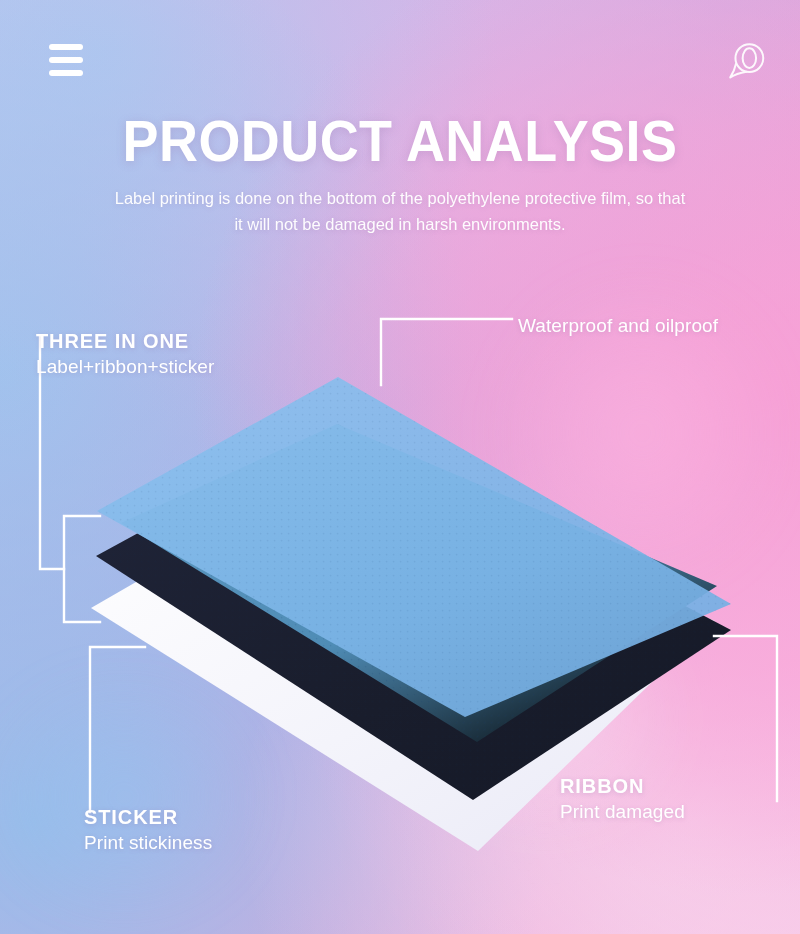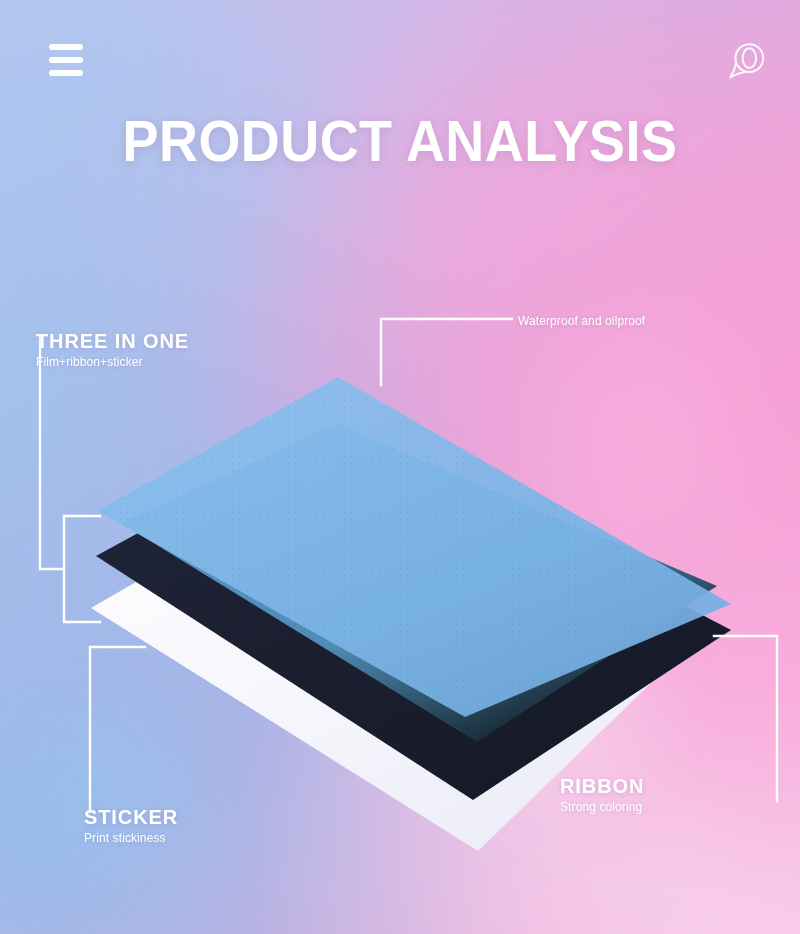--- a/index.html
+++ b/index.html
@@ -130,6 +130,7 @@
   </div>
 
   <div class="page-title">PRODUCT ANALYSIS</div>
+  <div class="page-subtitle">Label printing is done on the bottom of the polyethylene protective film, so that it will not be damaged in harsh environments.</div>
 
   <div class="stack">
     <svg viewBox="0 0 800 934">

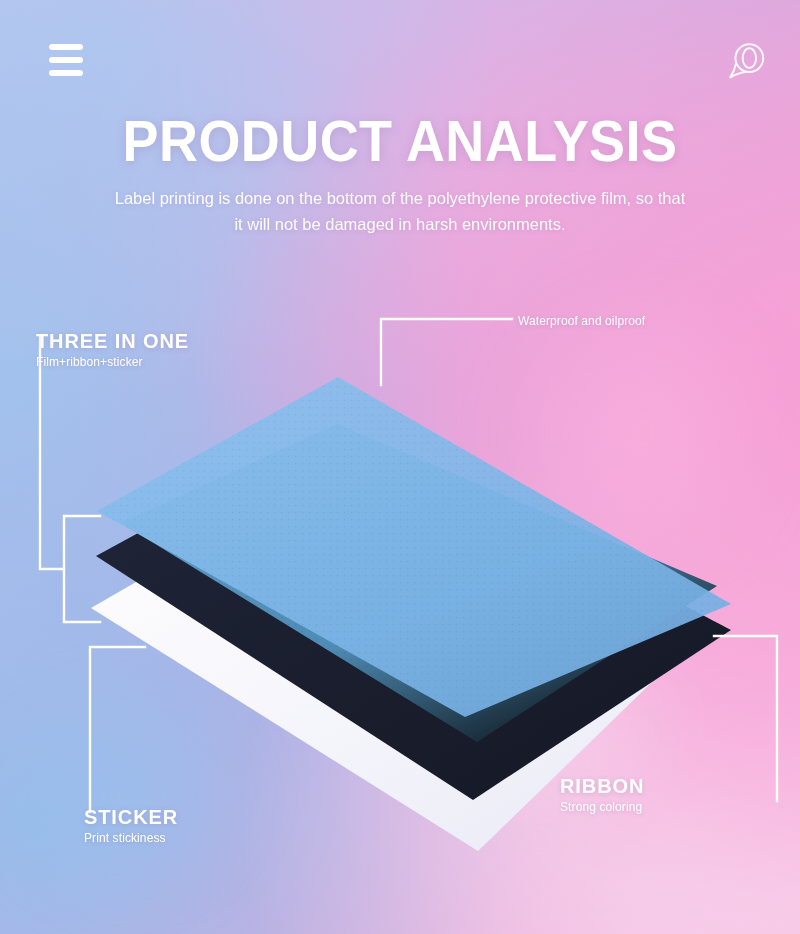--- a/index.html
+++ b/index.html
@@ -93,7 +93,7 @@
     text-shadow:0 1px 5px rgba(140,105,165,0.28);
   }
   .callout .c-sub{
-    font-size:12px; font-weight:400; letter-spacing:0.1px;
+    font-size:19px; font-weight:400; letter-spacing:0.1px;
     line-height:1.3; margin-top:2px; white-space:nowrap;
     text-shadow:0 1px 4px rgba(140,105,165,0.25);
   }

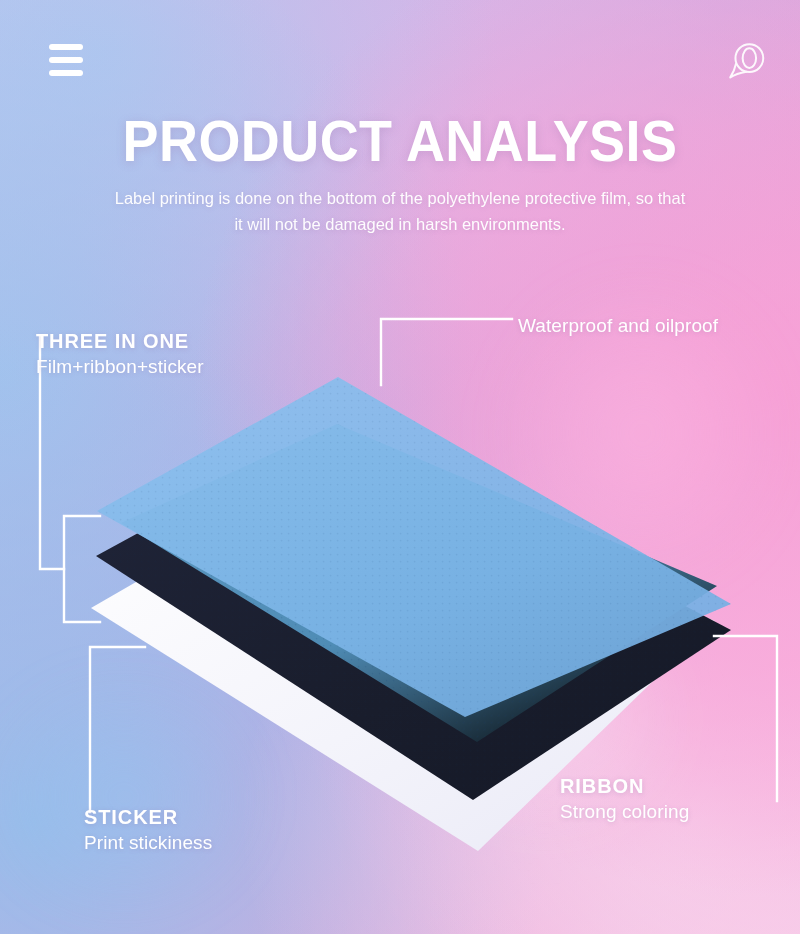--- a/index.html
+++ b/index.html
@@ -200,7 +200,7 @@
 
   <div class="callout" id="callout-three">
     <div class="c-title">THREE IN ONE</div>
-    <div class="c-sub">Film+ribbon+sticker</div>
+    <div class="c-sub">Label+ribbon+sticker</div>
   </div>
 
   <div class="callout" id="callout-film">

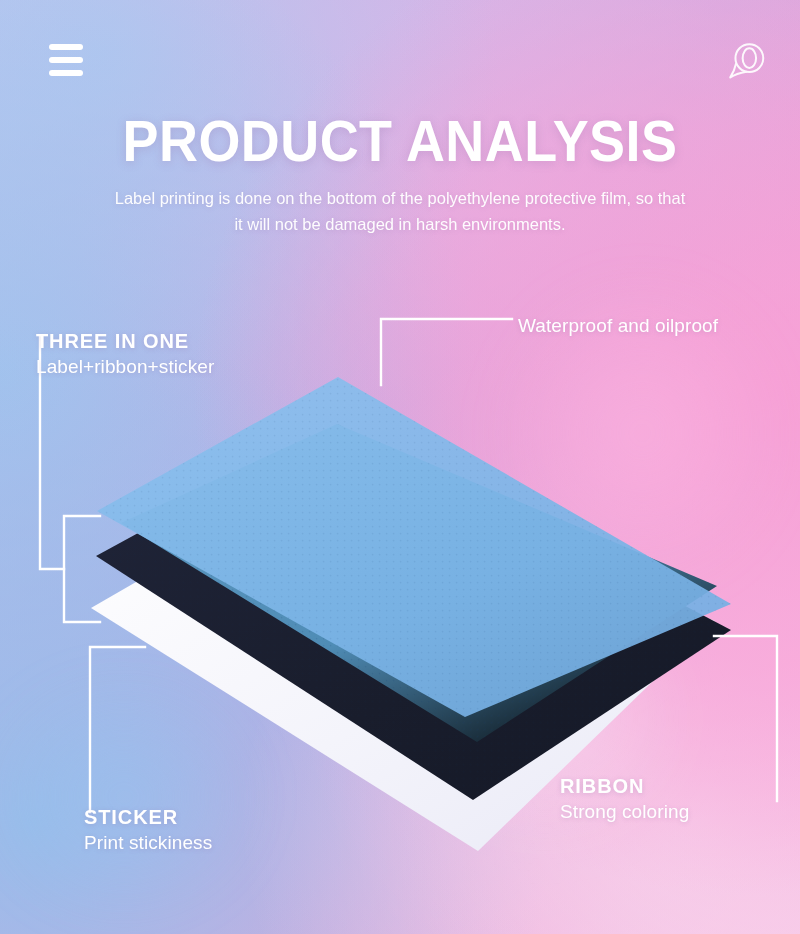--- a/index.html
+++ b/index.html
@@ -214,7 +214,7 @@
 
   <div class="callout" id="callout-ribbon">
     <div class="c-title">RIBBON</div>
-    <div class="c-sub">Strong coloring</div>
+    <div class="c-sub">Print damaged</div>
   </div>
 
 </div>

